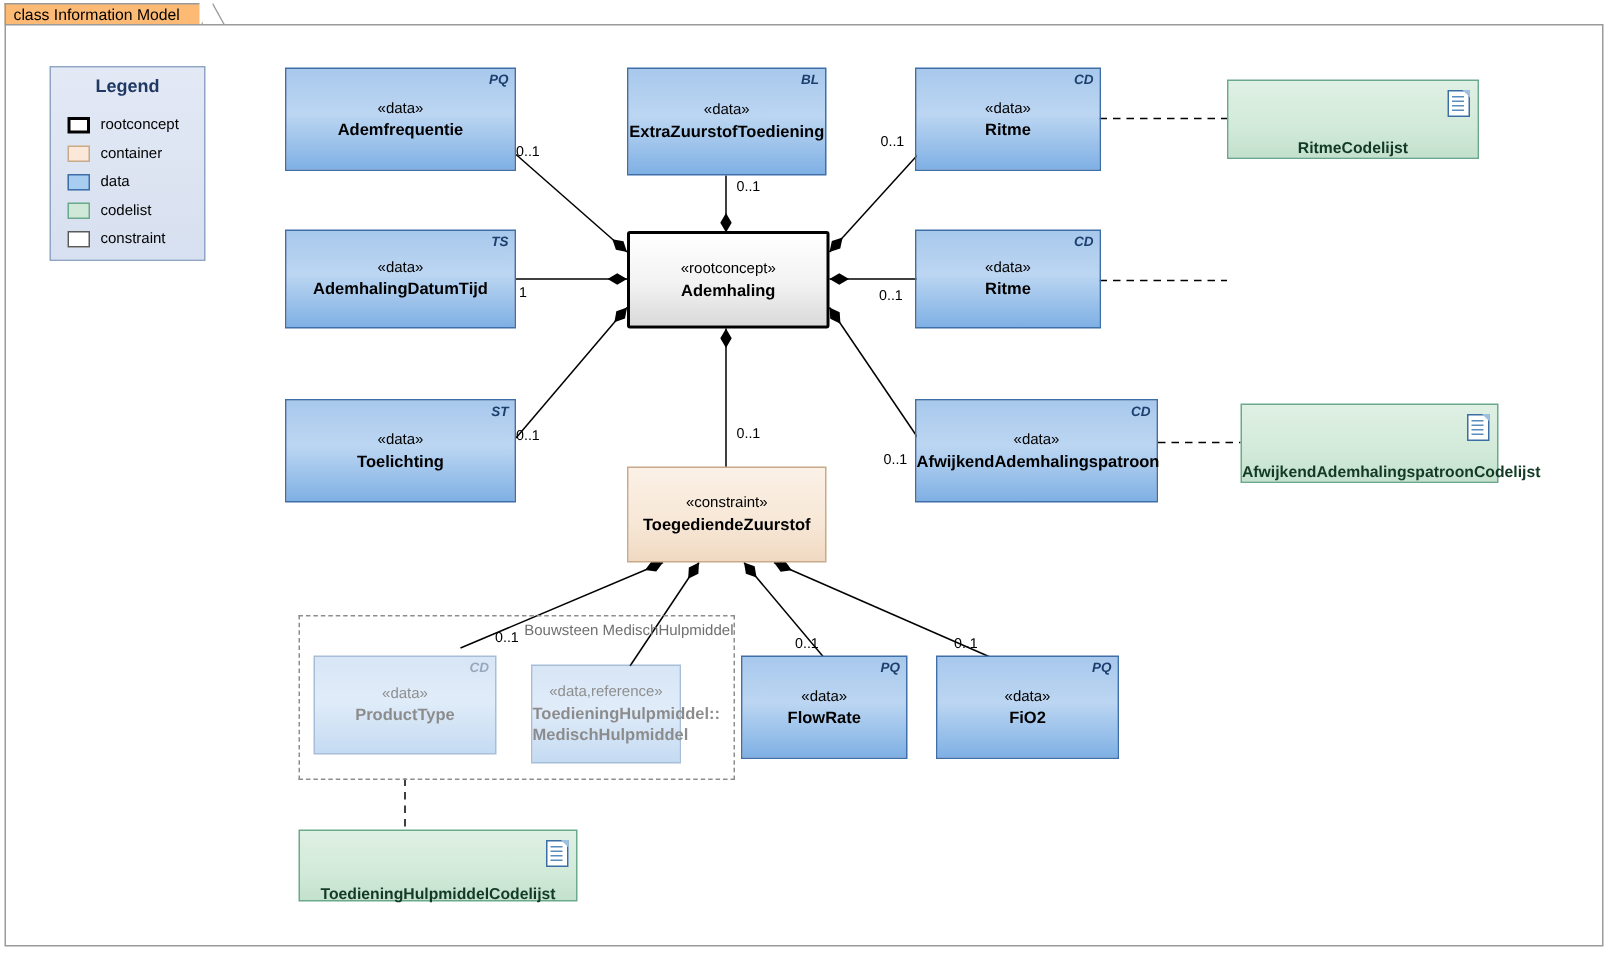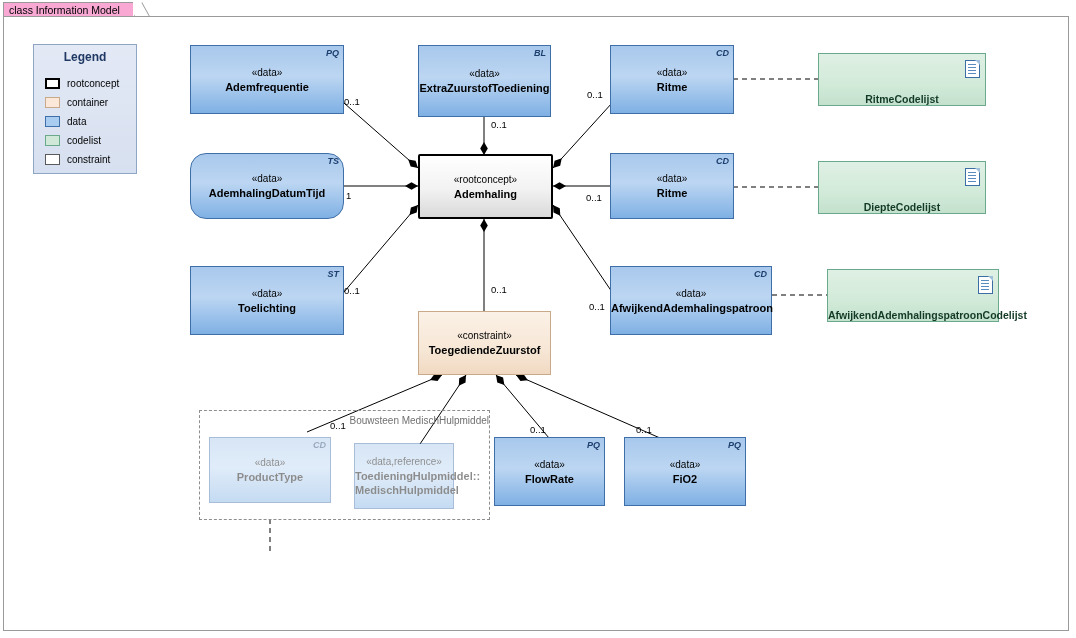--- a/index.html
+++ b/index.html
@@ -30,7 +30,7 @@
     box-sizing:border-box;
     border:1px solid #9a9a9a;
     border-bottom:none;
-    background:#f9a8d4;
+    background:#fdba74;
     padding:0 14px 0 5px;
     font-size:10.5px;
     color:#000;

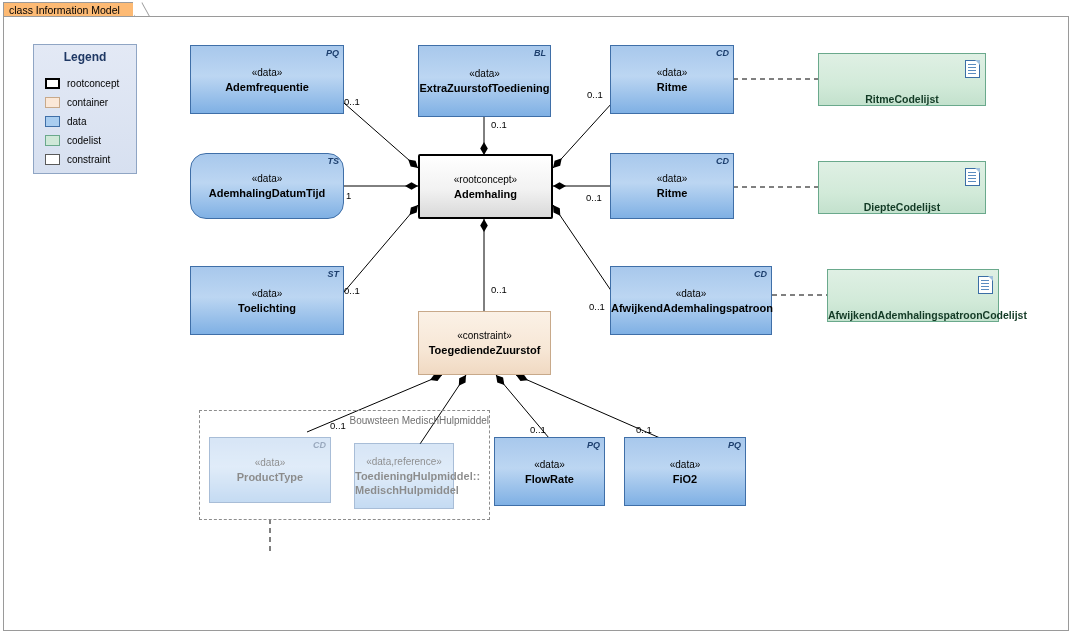--- a/index.html
+++ b/index.html
@@ -293,7 +293,7 @@
     </div>
   </div>
 
-  <div class="node data-node" style="left:190px; top:153px; width:154px; height:66px;border-radius:16px;">
+  <div class="node data-node" style="left:190px; top:153px; width:154px; height:66px;">
     <span class="corner">TS</span>
     <div class="node-inner">
       <div class="stereo">«data»</div>

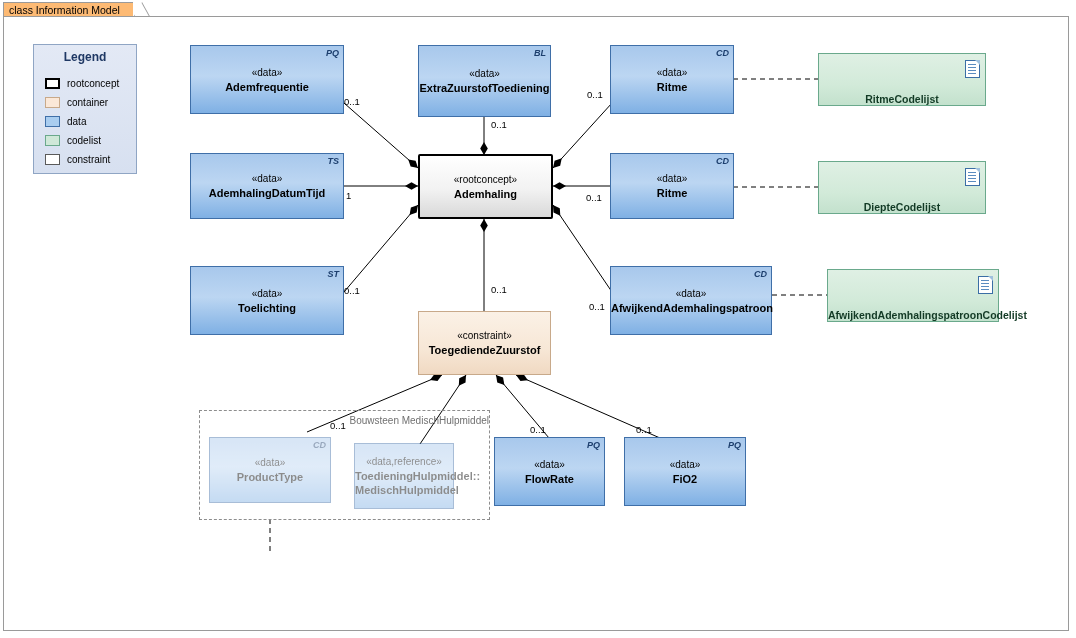--- a/index.html
+++ b/index.html
@@ -378,12 +378,6 @@
     </div>
   </div>
 
-  <div class="node codelist-node" style="left:818px; top:161px; width:168px; height:53px;">
-    <span class="doc-icon"></span>
-    <div class="node-inner">
-      <div class="nm">DiepteCodelijst</div>
-    </div>
-  </div>
 
   <div class="node codelist-node" style="left:827px; top:269px; width:172px; height:53px;">
     <span class="doc-icon"></span>

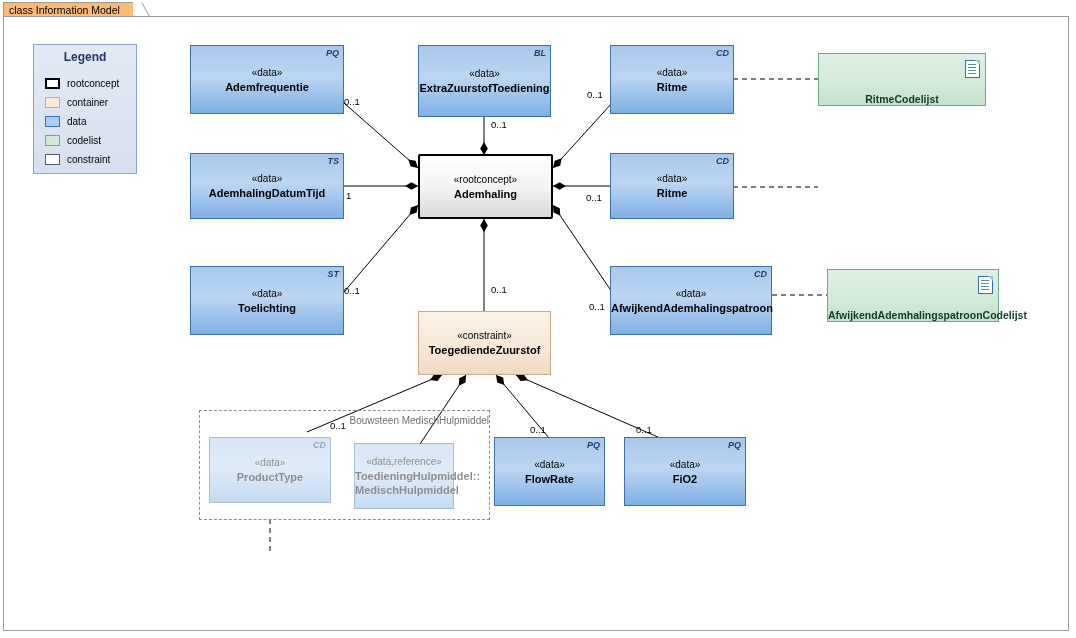--- a/index.html
+++ b/index.html
@@ -386,6 +386,12 @@
     </div>
   </div>
 
+  <div class="node codelist-node" style="left:199px; top:553px; width:186px; height:48px;">
+    <span class="doc-icon"></span>
+    <div class="node-inner">
+      <div class="nm">ToedieningHulpmiddelCodelijst</div>
+    </div>
+  </div>
 
   <div class="mult" style="left:344px; top:96px;">0..1</div>
   <div class="mult" style="left:491px; top:119px;">0..1</div>

